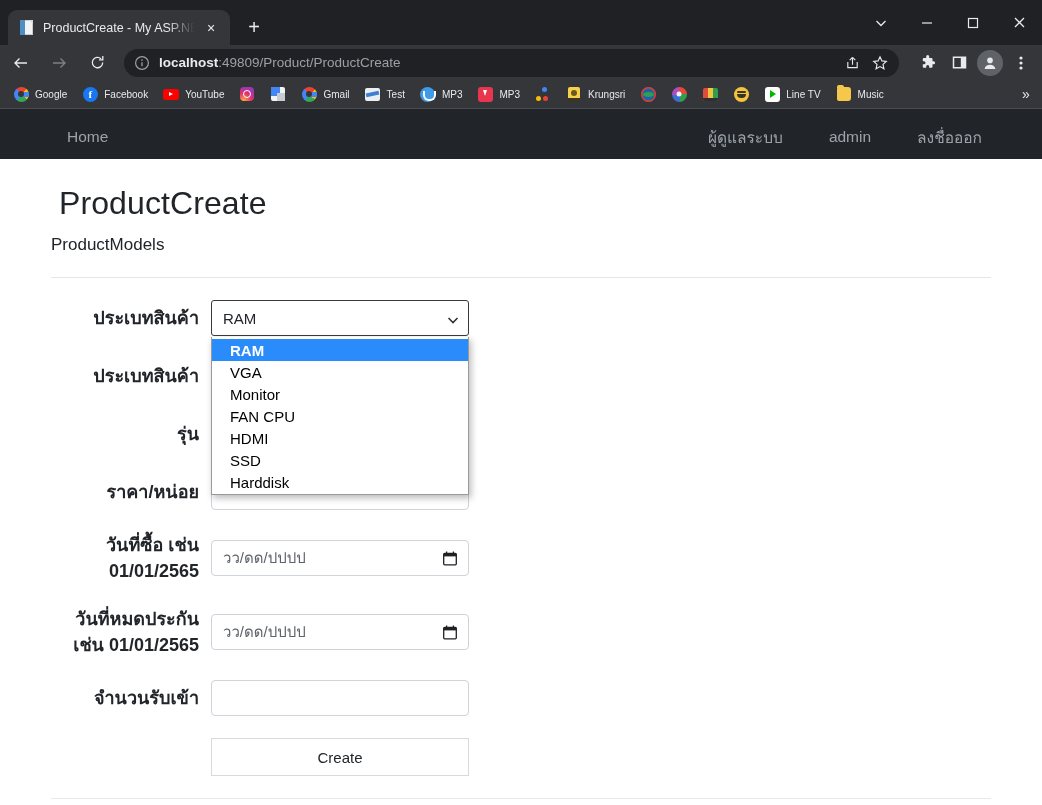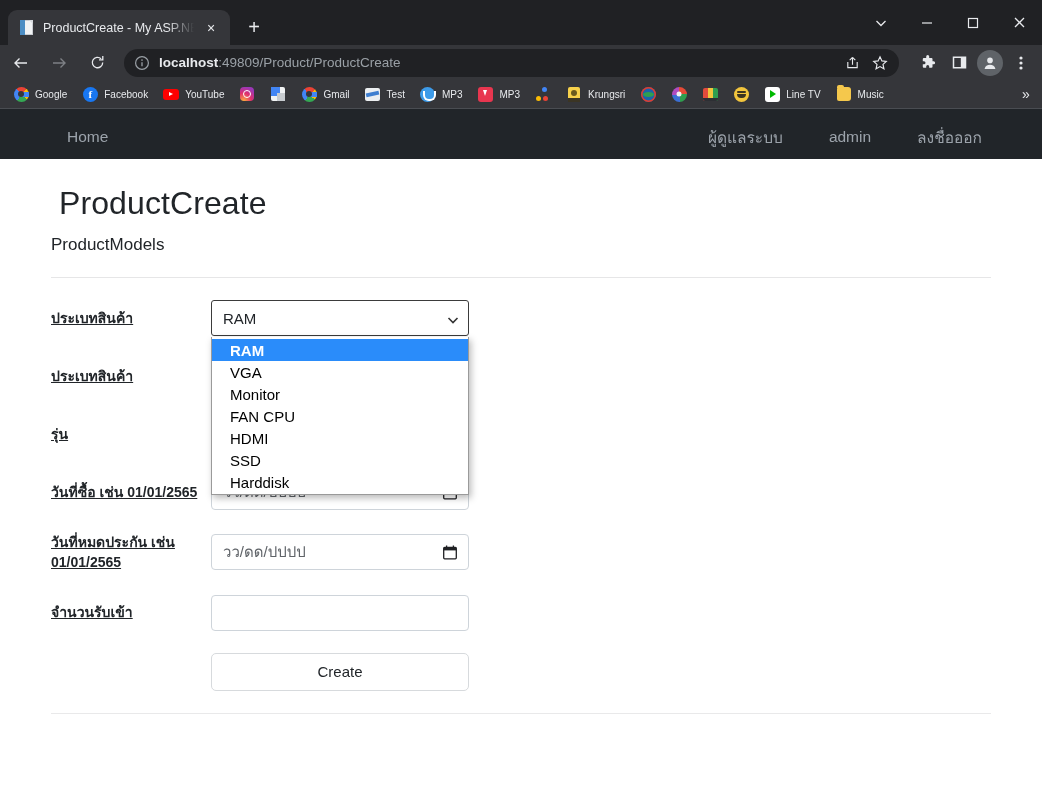--- a/index.html
+++ b/index.html
@@ -205,8 +205,8 @@
   .form { margin-top:22px; position:relative; }
   .form-row { display:flex; align-items:center; margin-bottom:22px; }
   .form-label {
-    width:160px; flex:0 0 160px; padding-right:12px;
-    font-size:14px; font-weight:bold; color:#212529; line-height:1.45;text-decoration:underline;
+    width:160px; flex:0 0 160px; text-align:right; padding-right:12px;
+    font-size:18px; font-weight:bold; color:#212529; line-height:1.45;
   }
   .form-control {
     width:258px; flex:0 0 258px; height:36px; border:1px solid #ced4da;

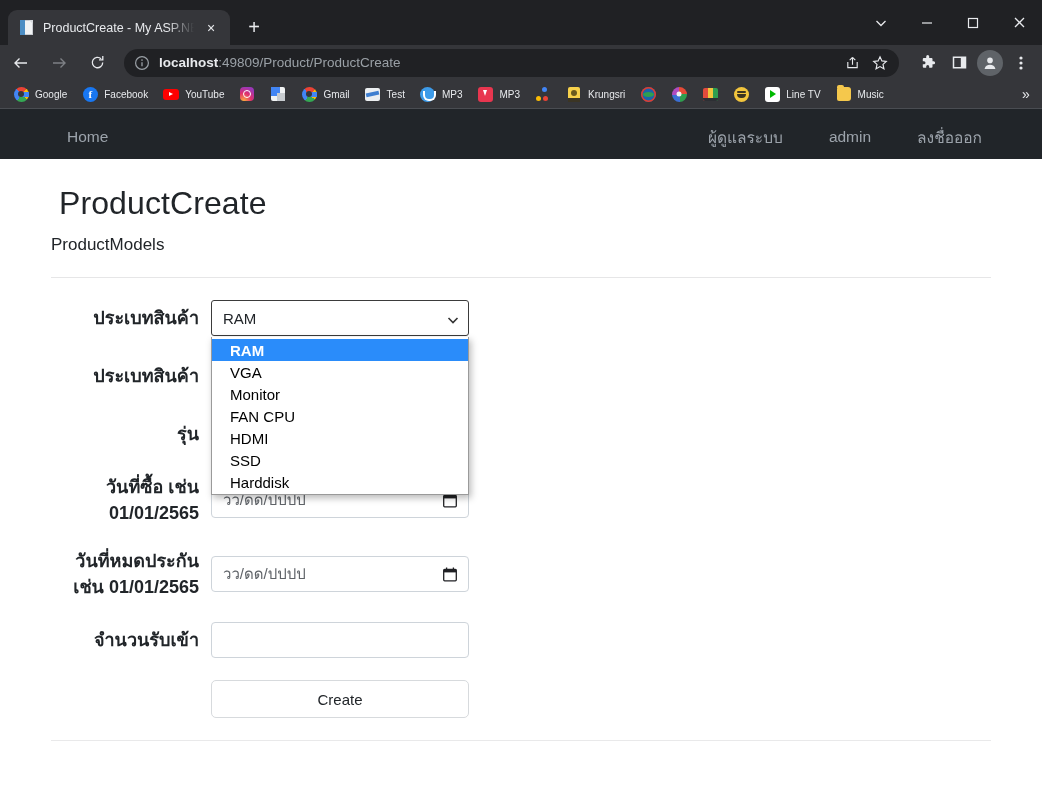--- a/index.html
+++ b/index.html
@@ -516,6 +516,10 @@
           <input class="form-control" value="" style="">
         </div>
 
+        <div class="form-row">
+          <div class="form-label">ราคา/หน่อย</div>
+          <input class="form-control" value="" style="">
+        </div>
 
         <div class="form-row">
           <div class="form-label">วันที่ซื้อ เช่น 01/01/2565</div>

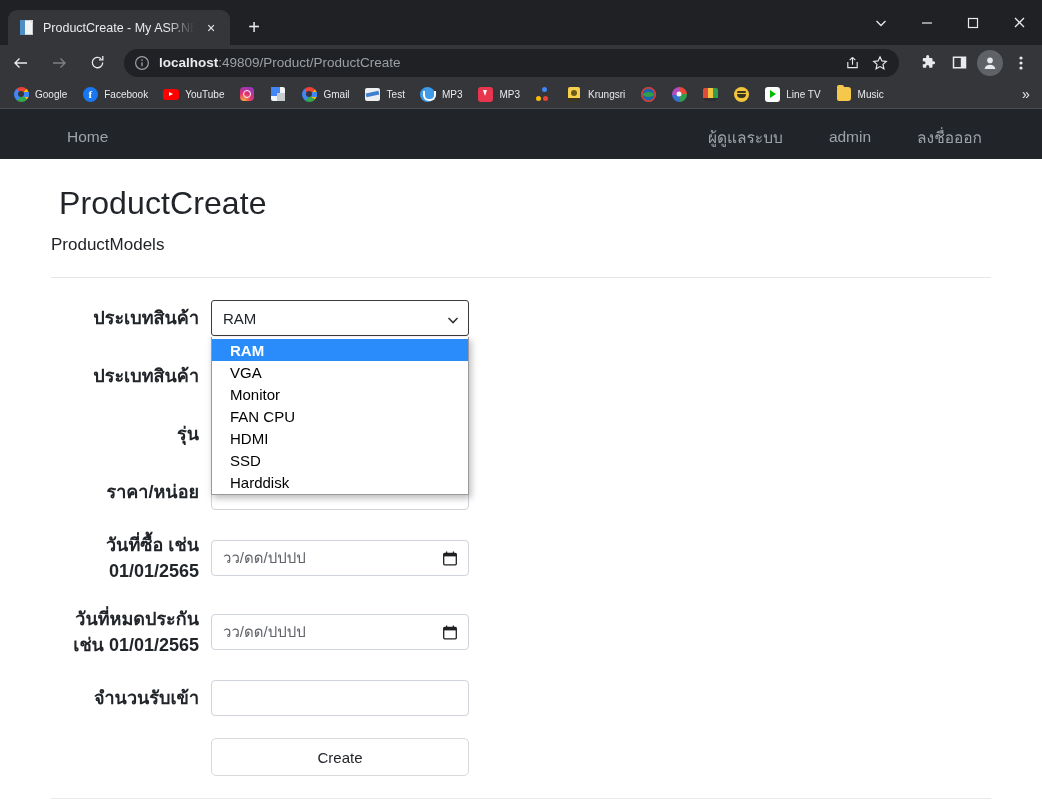--- a/index.html
+++ b/index.html
@@ -219,7 +219,7 @@
   }
   .cal-ico { width:14px; height:15px; flex:0 0 14px; }
   .btn-create {
-    width:258px; height:38px; border:1px solid #d7dadd; border-radius:5px;
+    width:258px; height:38px; border:1px solid #d7dadd; border-radius:0;
     background:#fff; font-size:15px; color:#212529; display:flex;
     align-items:center; justify-content:center;
     font-family:"Liberation Sans", sans-serif;

